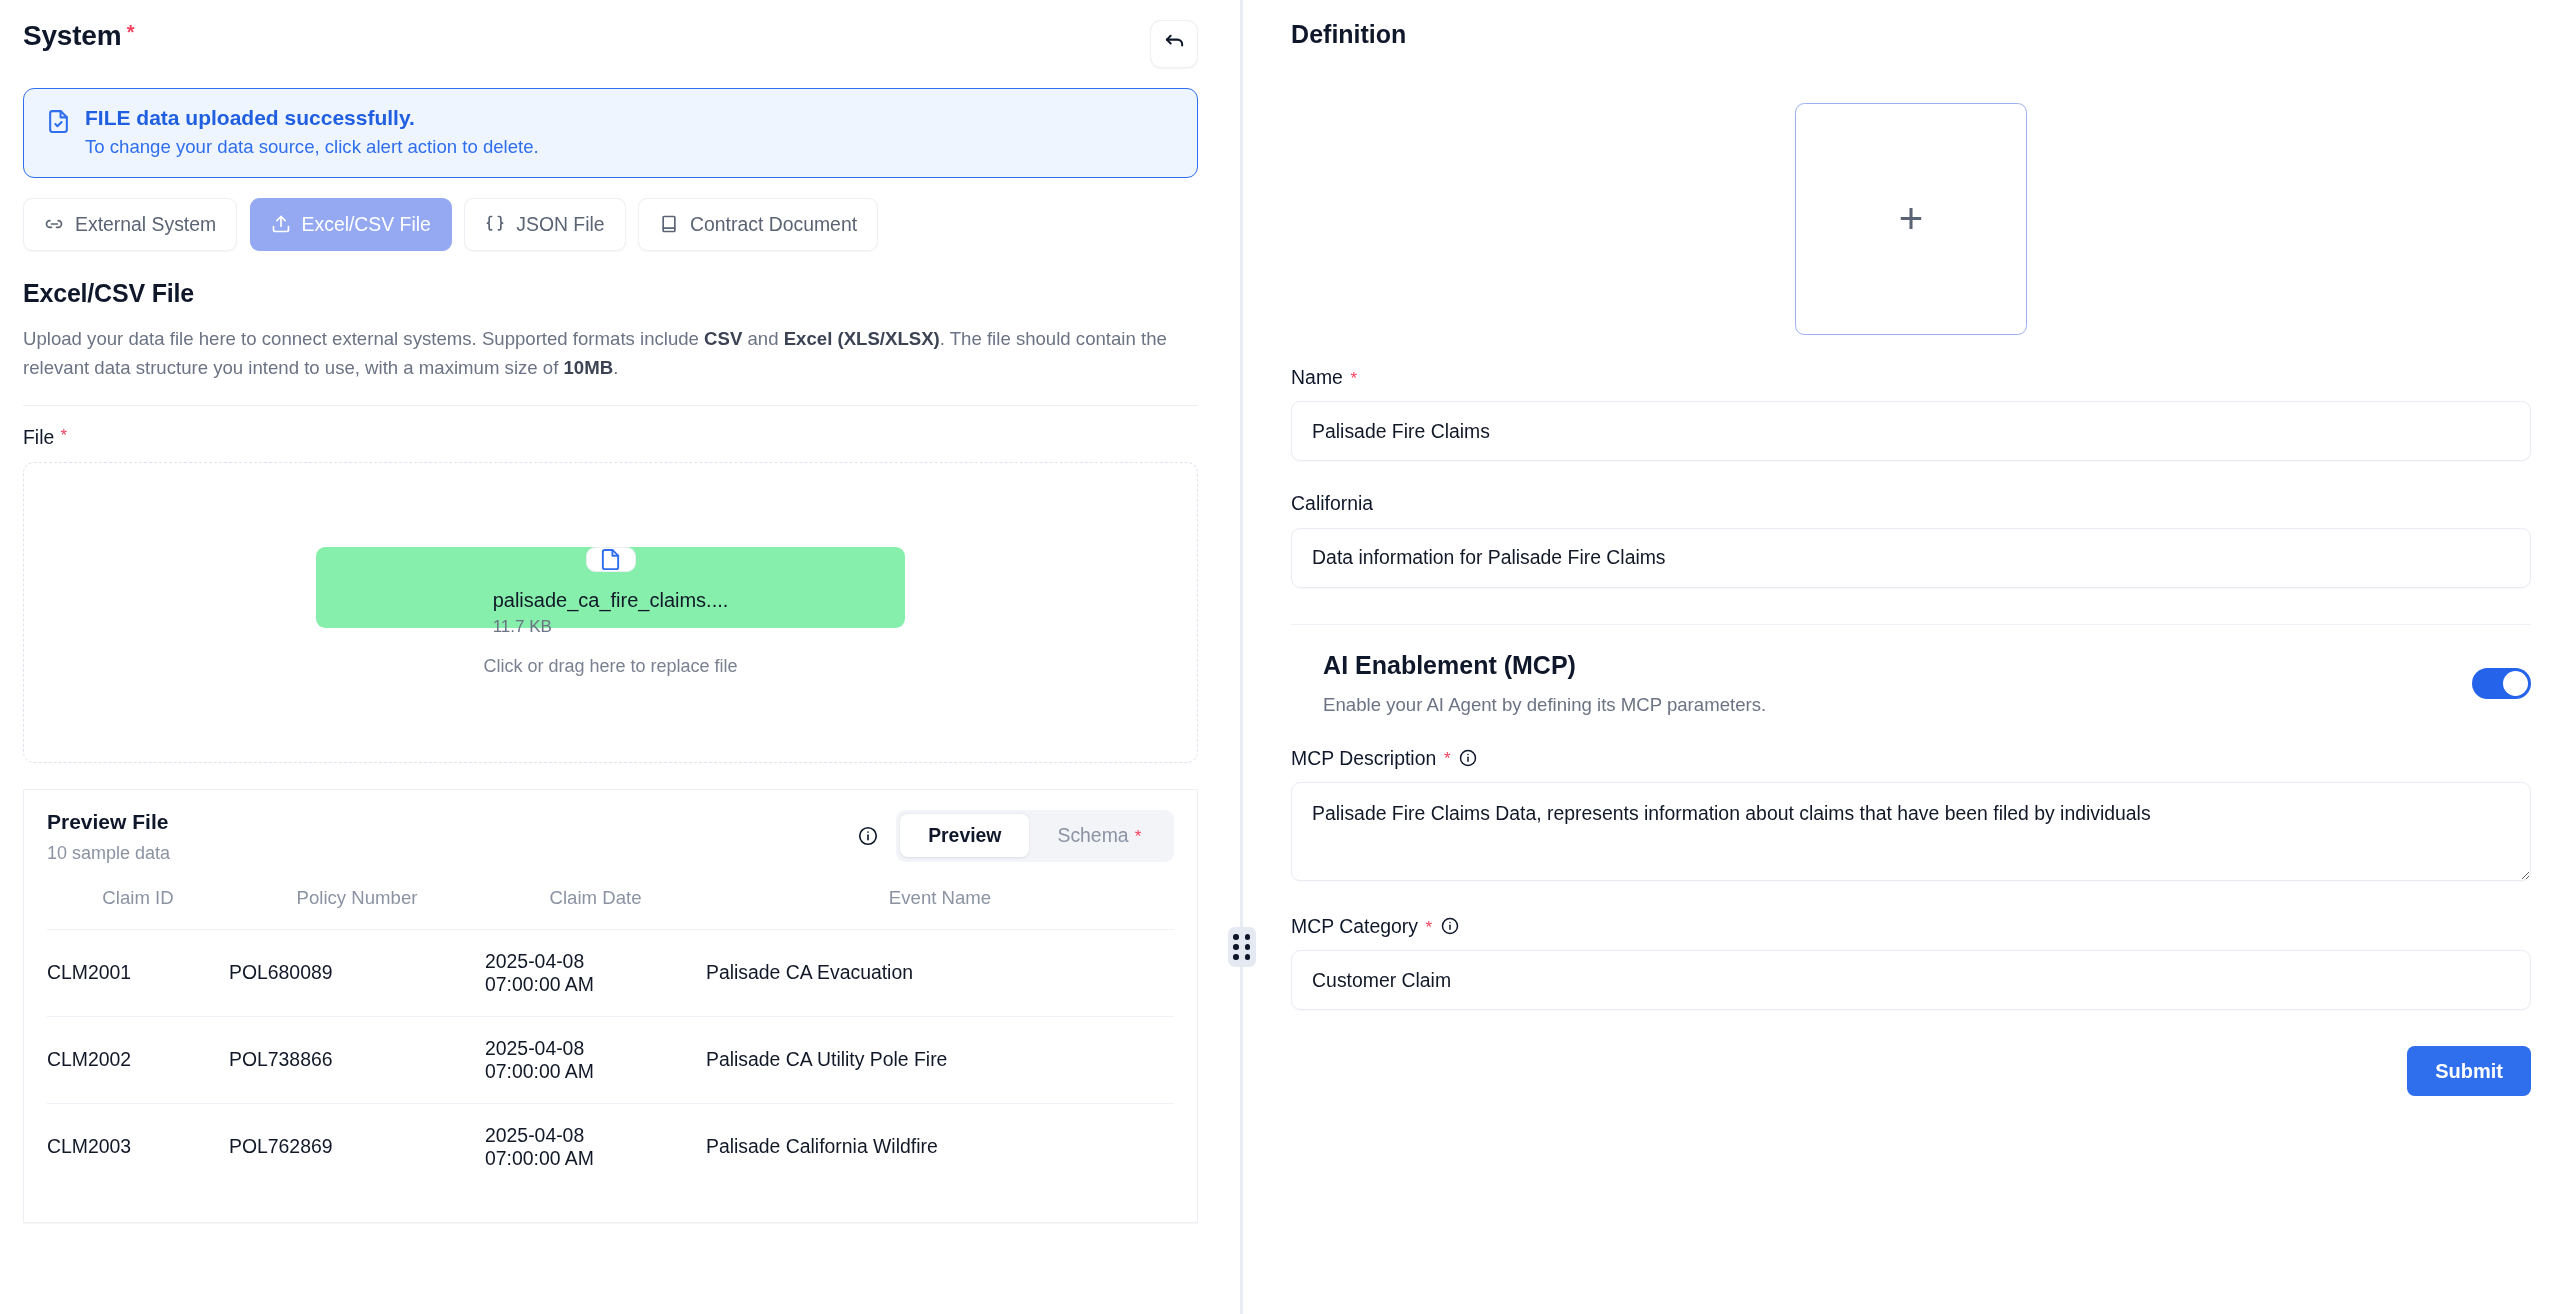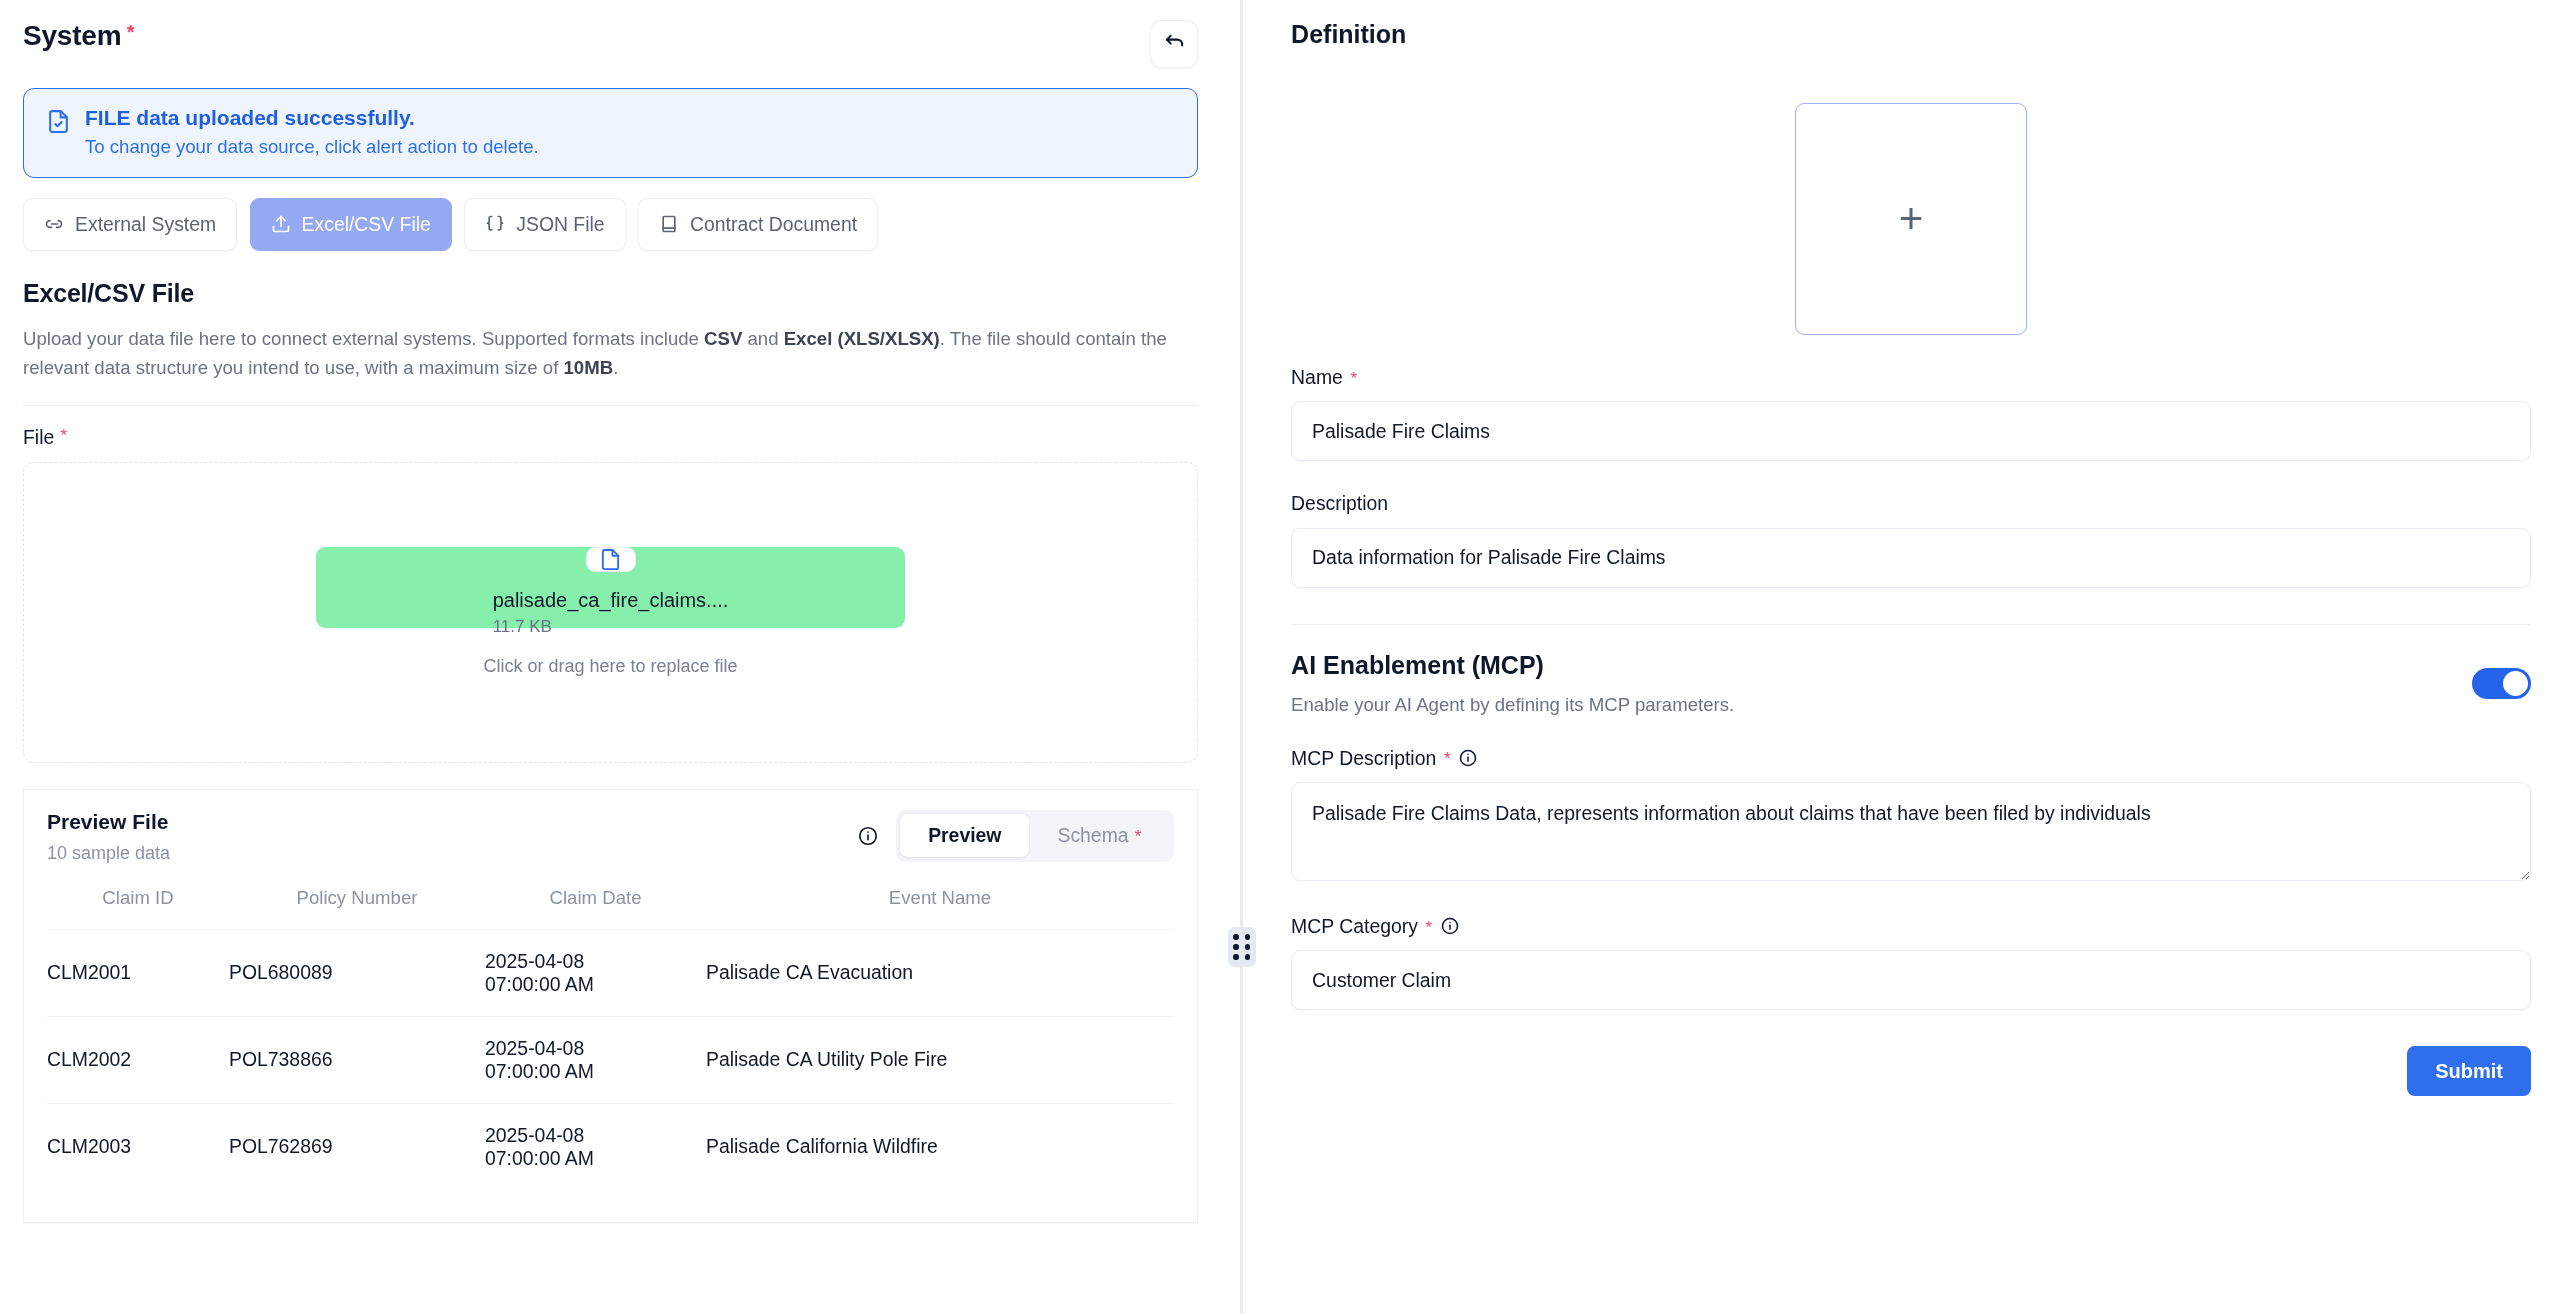--- a/index.html
+++ b/index.html
@@ -409,7 +409,7 @@
     <input class="r-input" value="Palisade Fire Claims" style="">
 
     <div class="r-label">
-      <span>Description</span>
+      <span>California</span>
     </div>
     <input class="r-input" value="Data information for Palisade Fire Claims" style="">
 

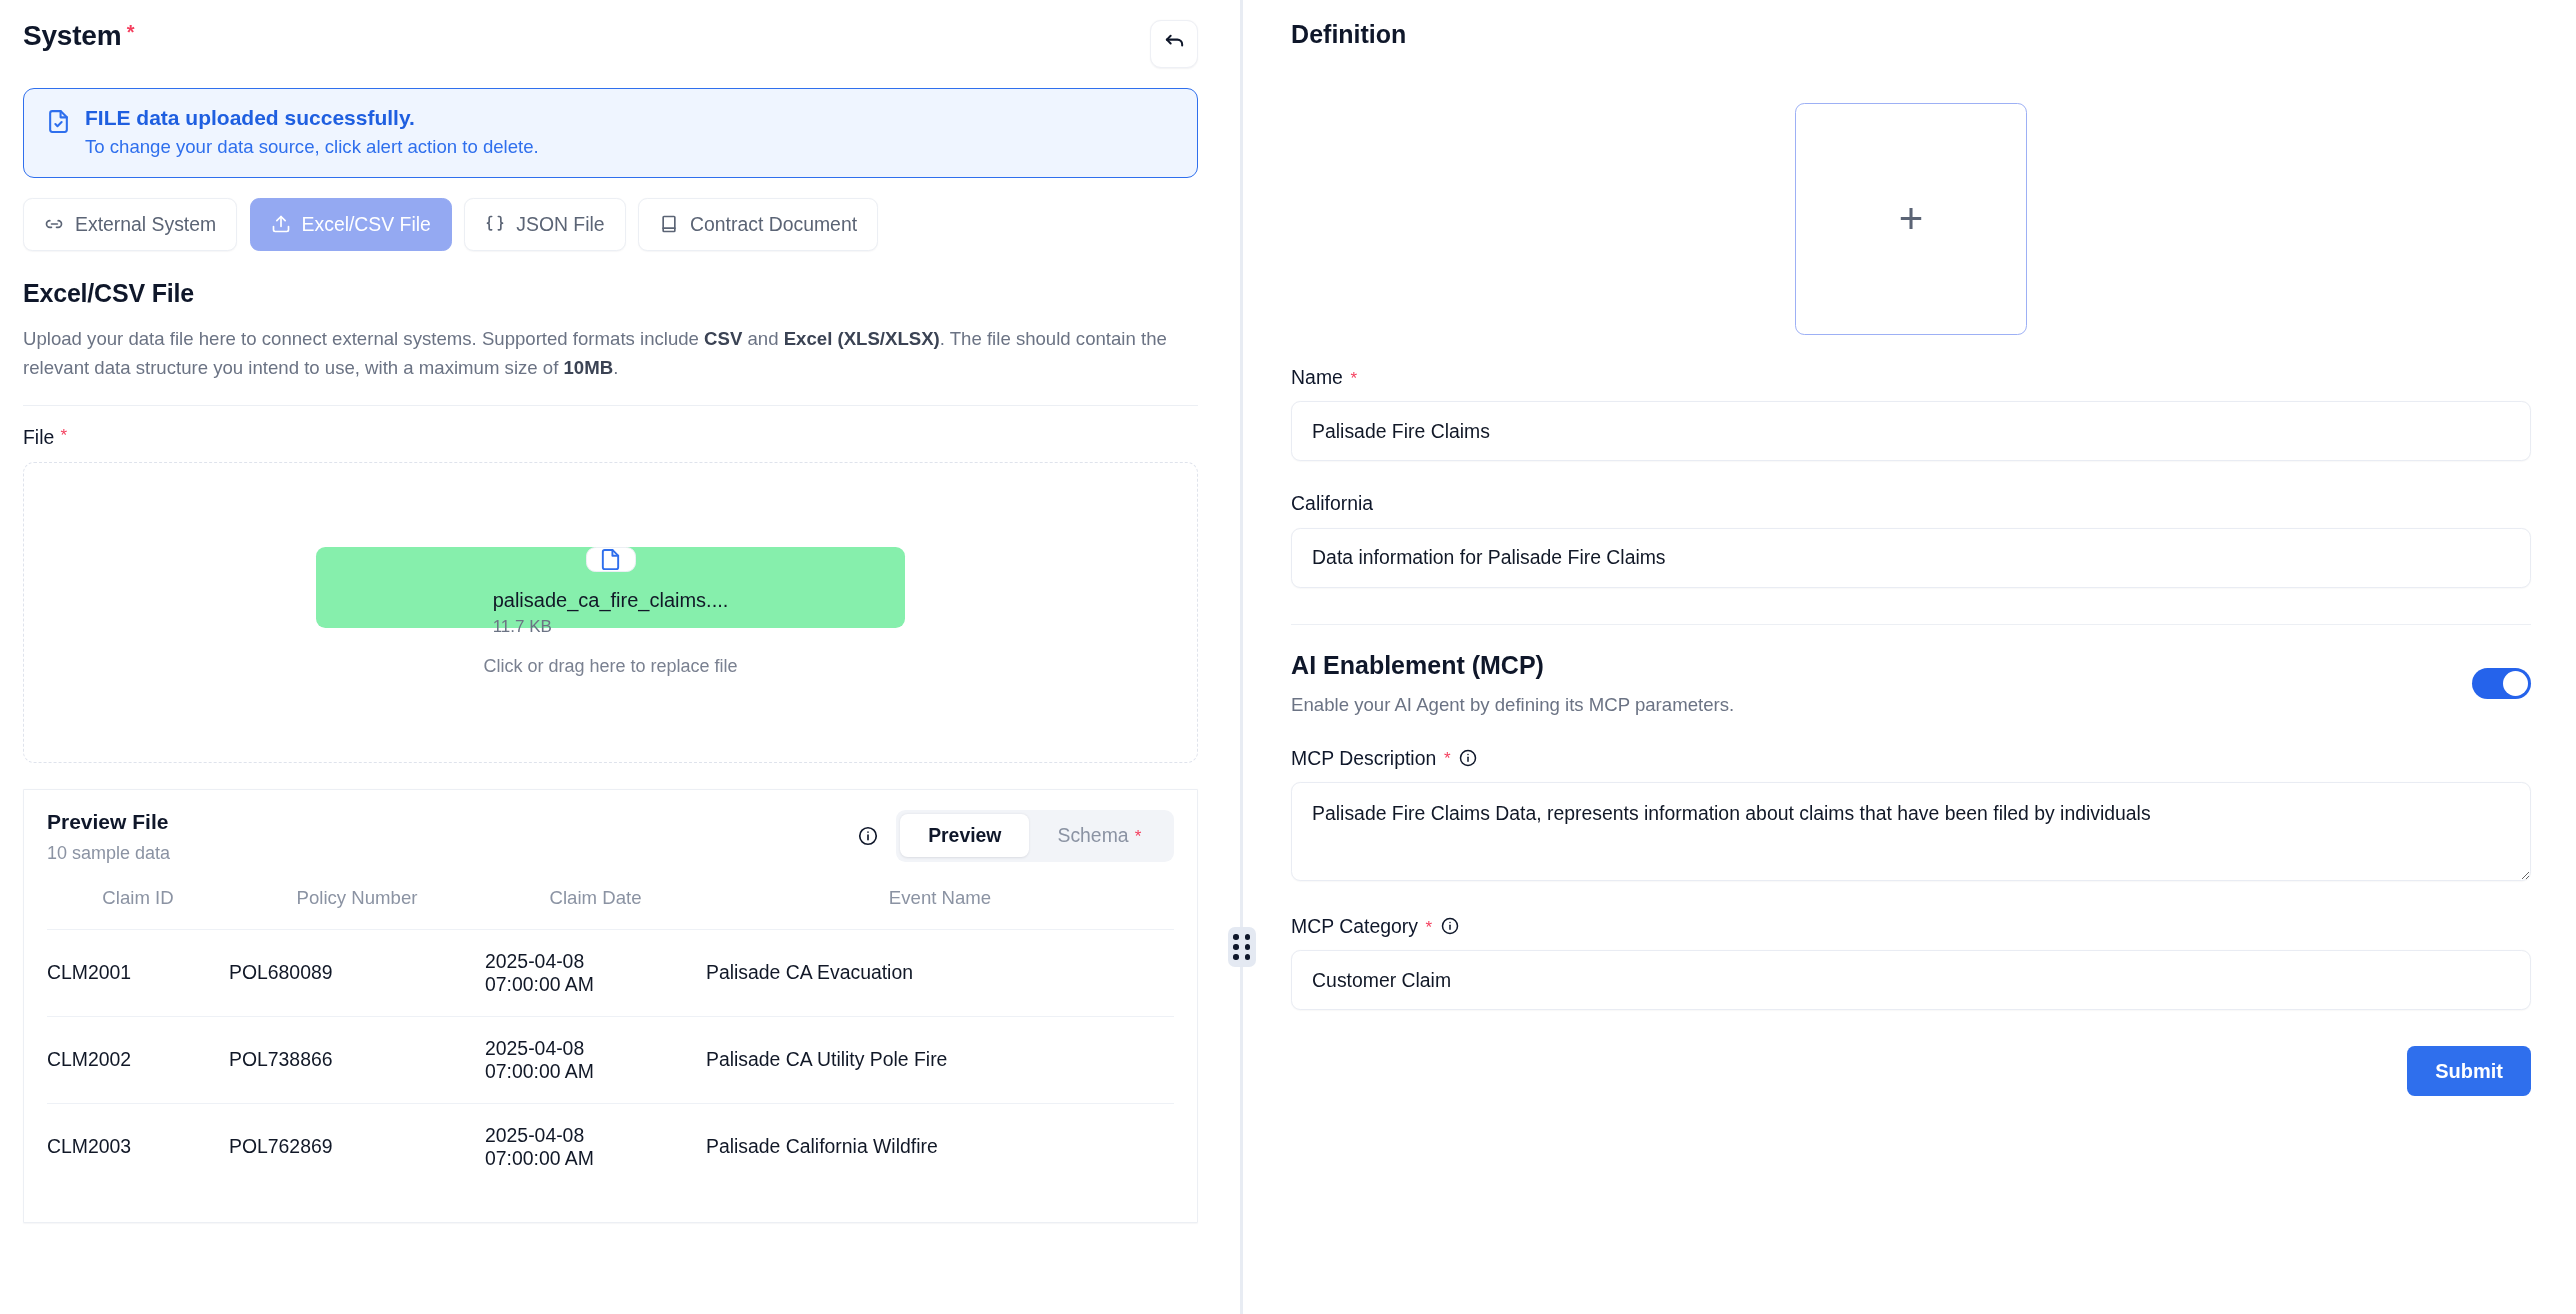--- a/index.html
+++ b/index.html
@@ -175,7 +175,7 @@
   }
   .r-divider { height: 0.8px; background: #eceff4; margin-top: 36px; width: 100%; }
 
-  .mcp-head { display: flex; align-items: flex-start; justify-content: space-between; margin-top: 26px; }
+  .mcp-head { display: flex; align-items: flex-start; justify-content: space-between; margin-top: 26px; margin-left: 32px; }
   .mcp-title { font-size: 25px; font-weight: 700; }
   .mcp-sub { font-size: 18.6px; color: #6b7384; margin-top: 14px; }
   .toggle {

